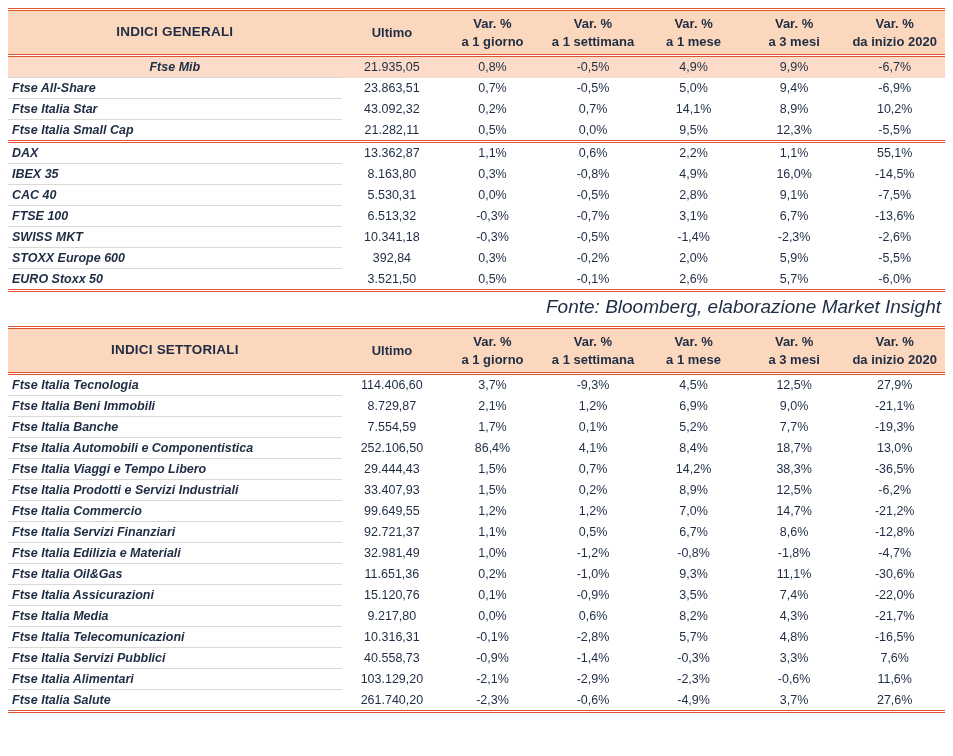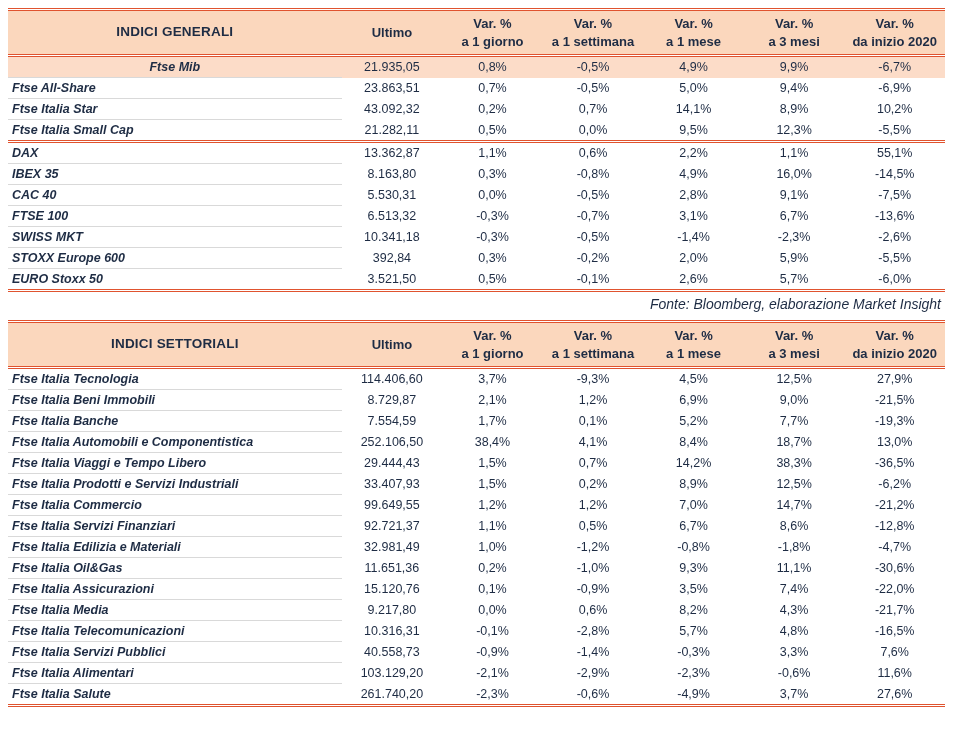--- a/index.html
+++ b/index.html
@@ -63,7 +63,7 @@
   .fonte {
     text-align: right;
     font-style: italic;
-    font-size: 14px;
+    font-size: 19px;
     padding: 4px 4px 0 0;
     color: #1e2c44;
   }

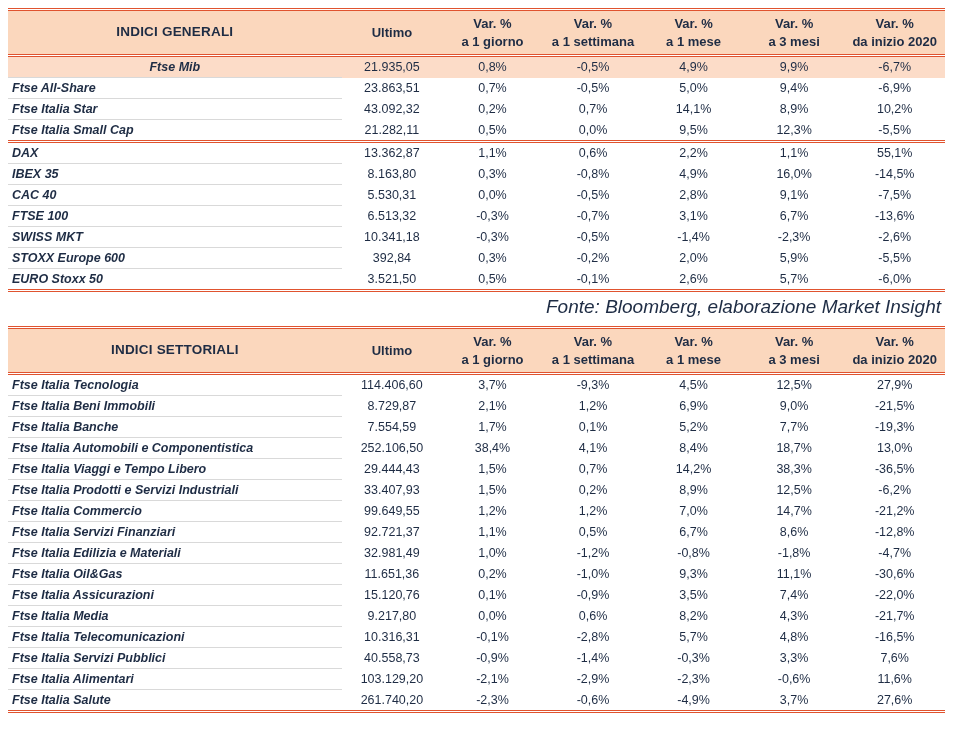--- a/index.html
+++ b/index.html
@@ -253,7 +253,7 @@
             <td class="num">1,2%</td>
             <td class="num">6,9%</td>
             <td class="num">9,0%</td>
-            <td class="num">-21,5%</td>
+            <td class="num">-21,1%</td>
           </tr>
           <tr>
             <td class="label">Ftse Italia Banche</td>

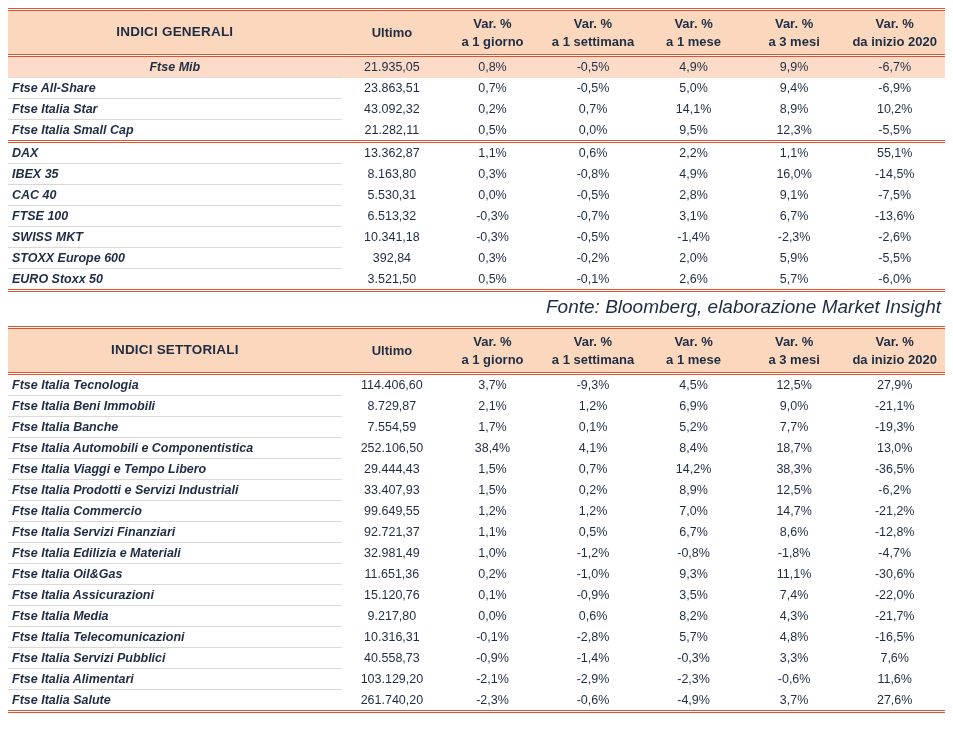--- a/index.html
+++ b/index.html
@@ -267,7 +267,7 @@
           <tr>
             <td class="label">Ftse Italia Automobili e Componentistica</td>
             <td class="num">252.106,50</td>
-            <td class="num bold">38,4%</td>
+            <td class="num bold">86,4%</td>
             <td class="num">4,1%</td>
             <td class="num">8,4%</td>
             <td class="num">18,7%</td>

